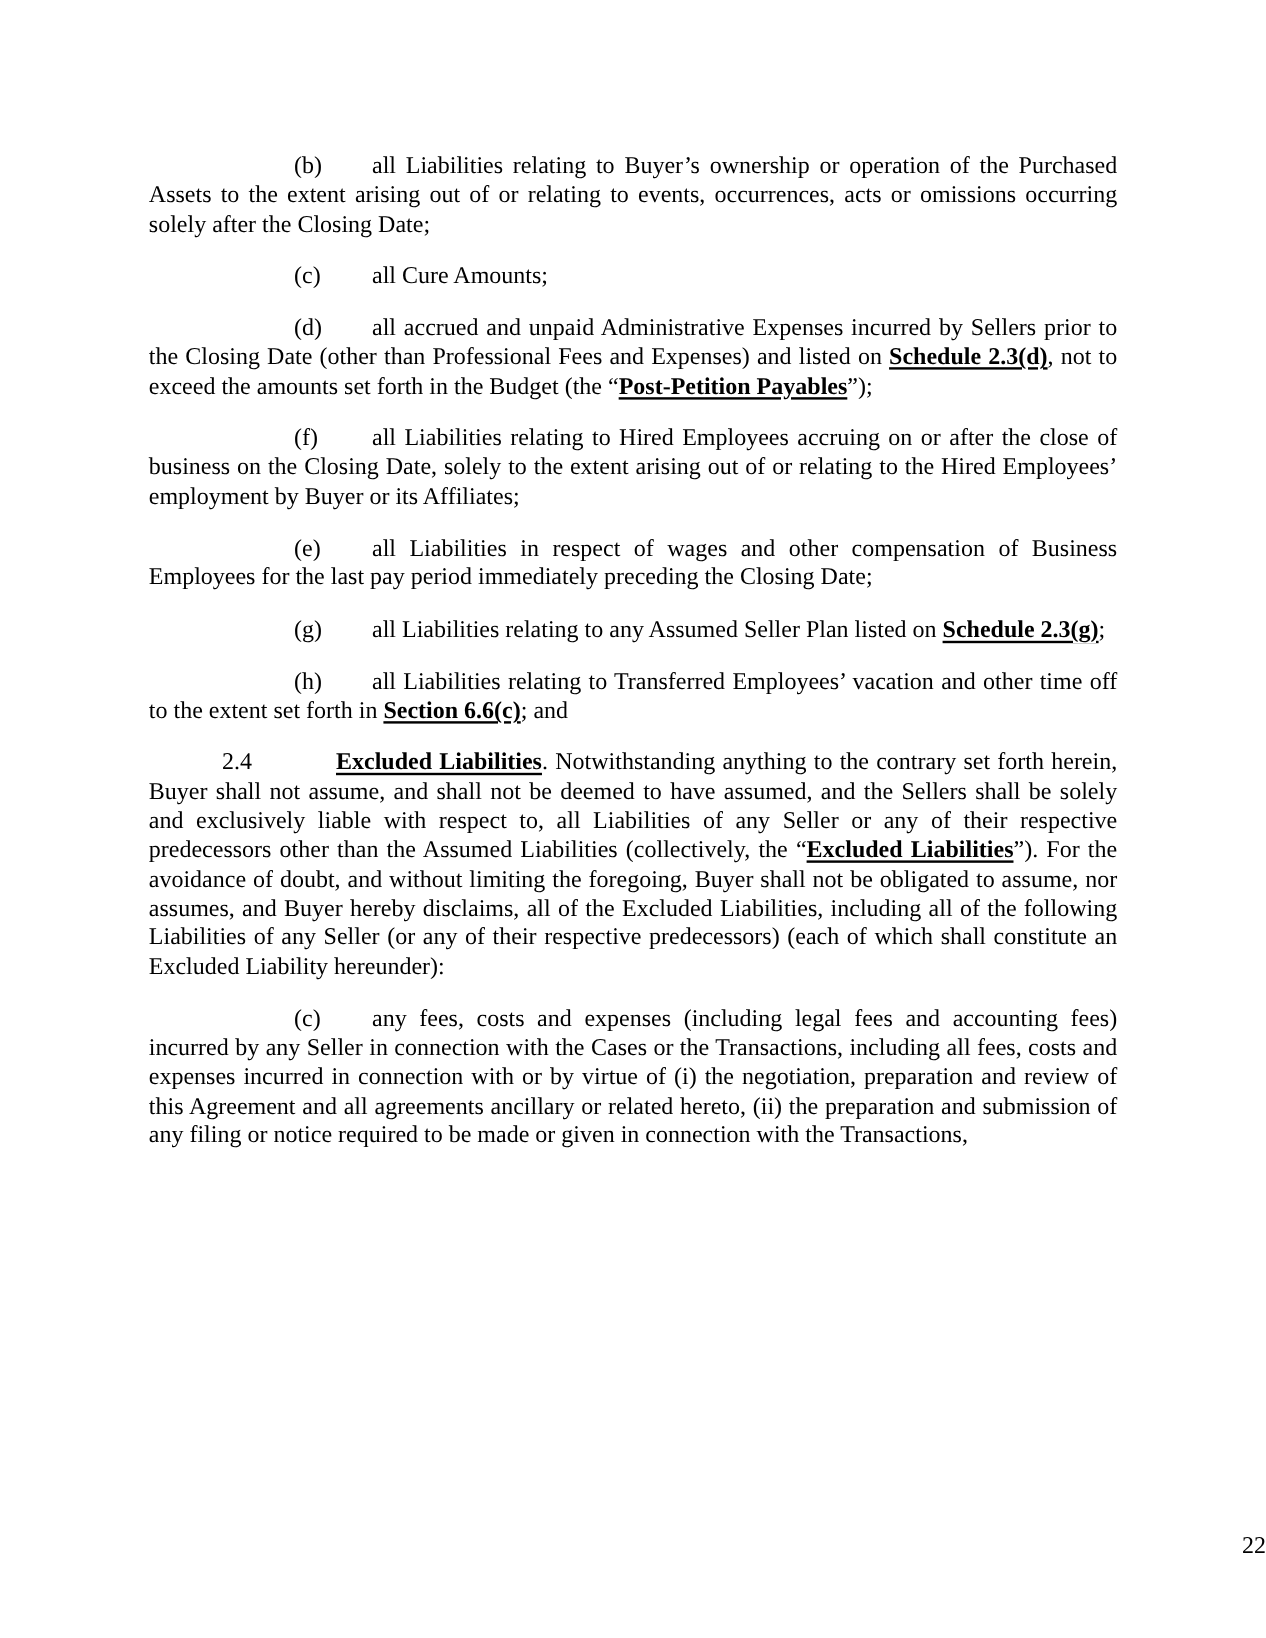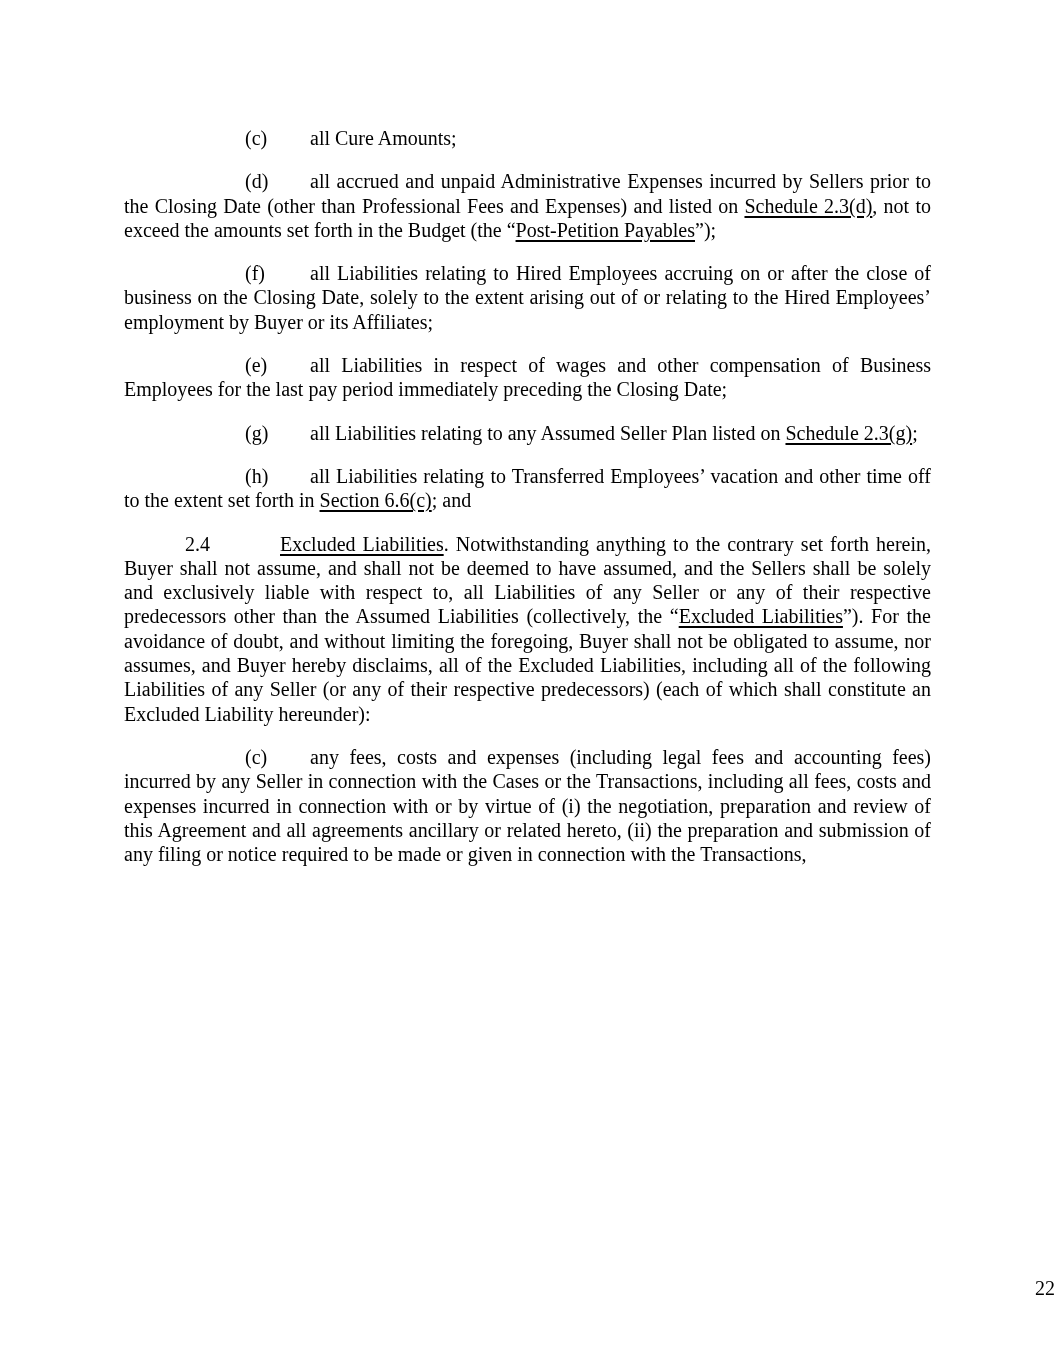--- a/index.html
+++ b/index.html
@@ -68,6 +68,7 @@
 
 <main class="page">
   <div class="content">
+      <p class="para item"><span class="plabel">(b)</span><span>all Liabilities relating to Buyer’s ownership or operation of the Purchased Assets to the extent arising out of or relating to events, occurrences, acts or omissions occurring solely after the Closing Date;</span></p>
       <p class="para item"><span class="plabel">(c)</span><span>all Cure Amounts;</span></p>
       <p class="para item"><span class="plabel">(d)</span><span>all accrued and unpaid Administrative Expenses incurred by Sellers prior to the Closing Date (other than Professional Fees and Expenses) and listed on </span><span class="u">Schedule 2.3(d)</span><span>, not to exceed the amounts set forth in the Budget (the “</span><span class="u">Post-Petition Payables</span><span>”);</span></p>
       <p class="para item"><span class="plabel">(f)</span><span>all Liabilities relating to Hired Employees accruing on or after the close of business on the Closing Date, solely to the extent arising out of or relating to the Hired Employees’ employment by Buyer or its Affiliates;</span></p>

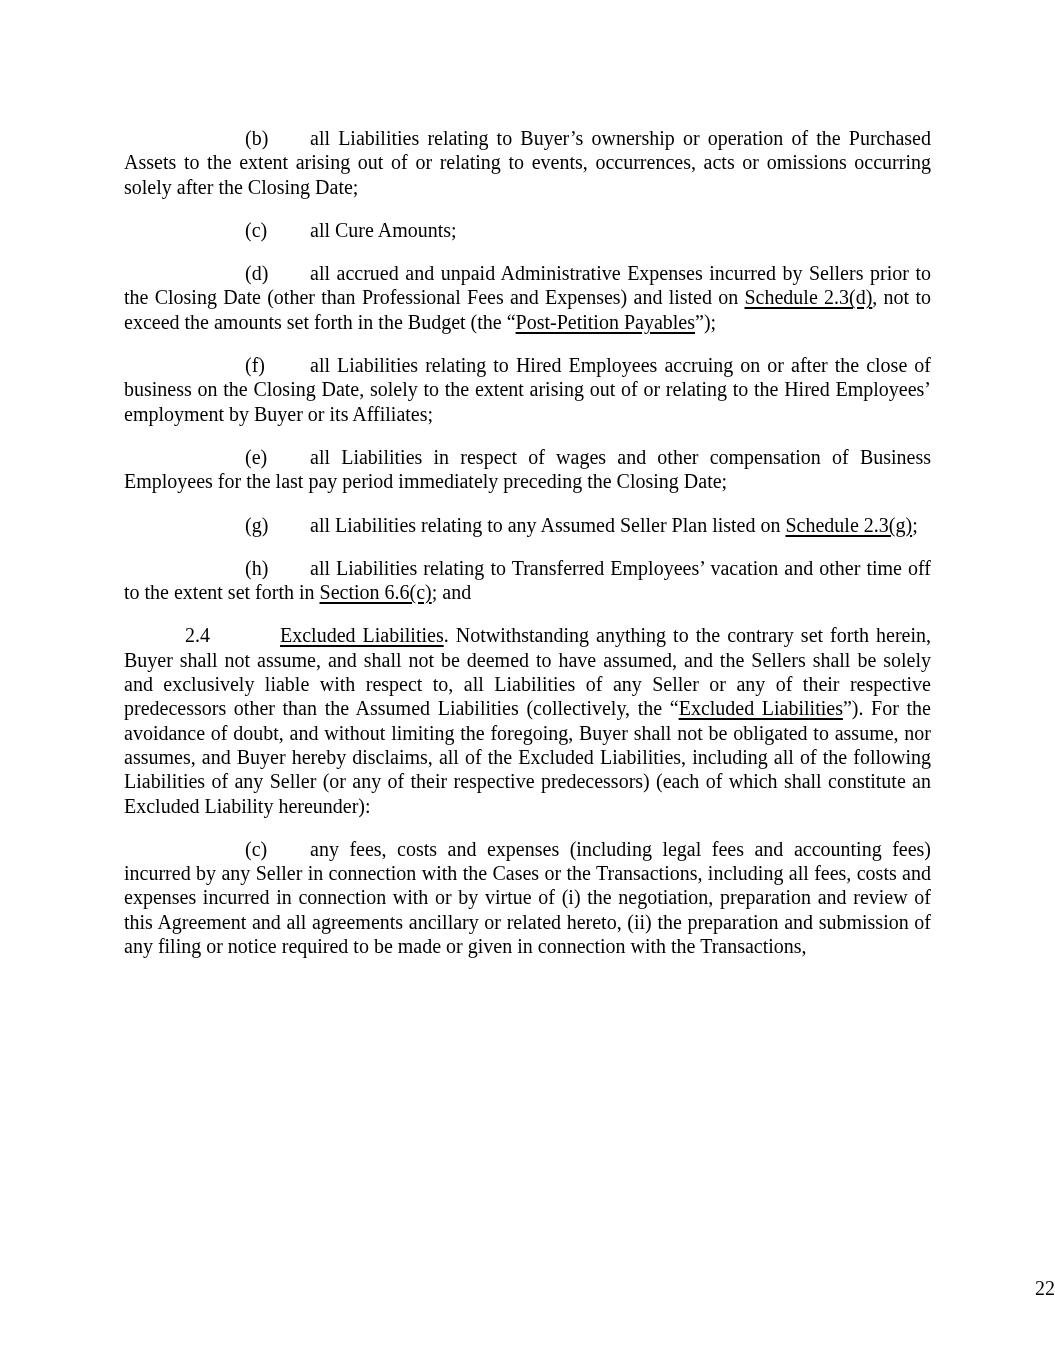--- a/index.html
+++ b/index.html
@@ -48,6 +48,7 @@
     text-decoration: underline;
     text-underline-offset: 3px;
     text-decoration-thickness: 1.5px;
+    font-weight: bold;
   }
   .blank {
     display: inline-block;

